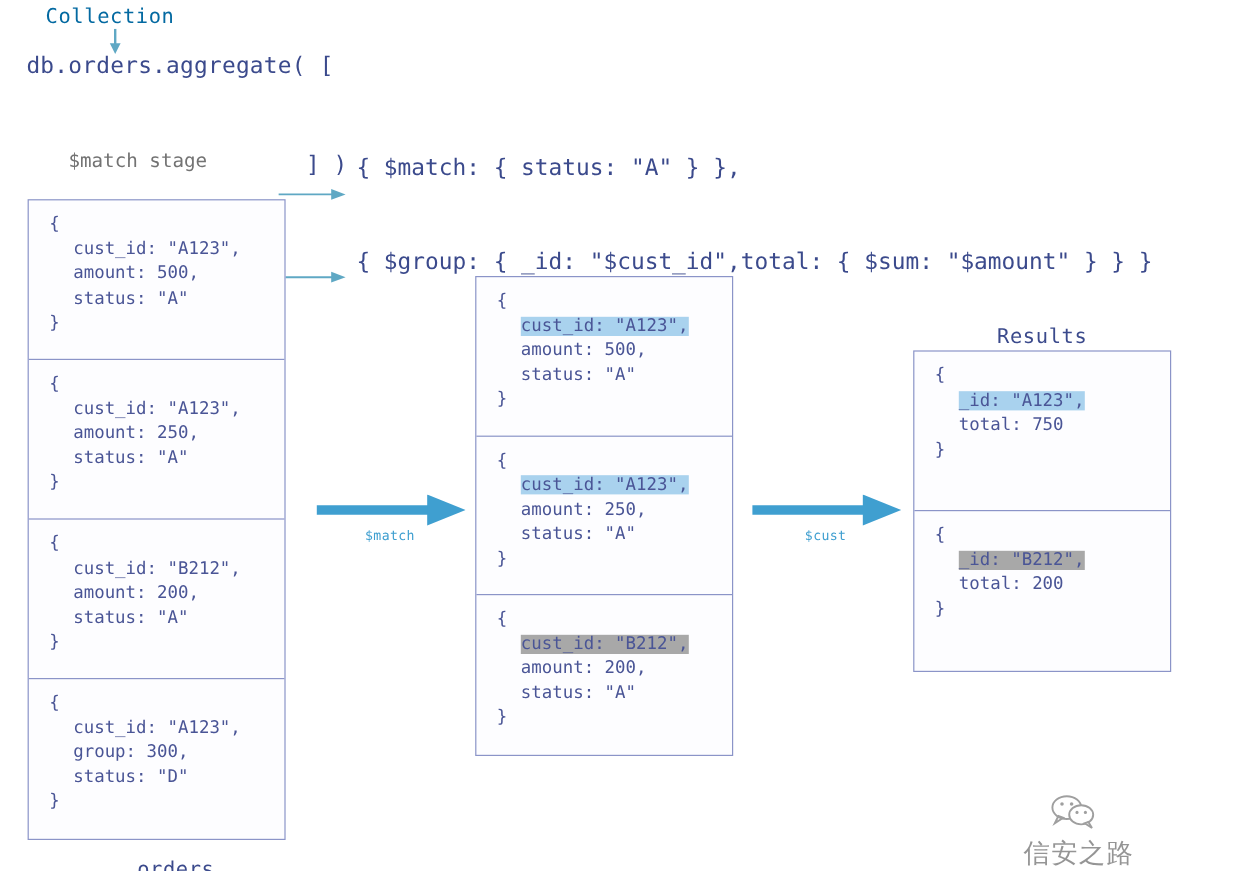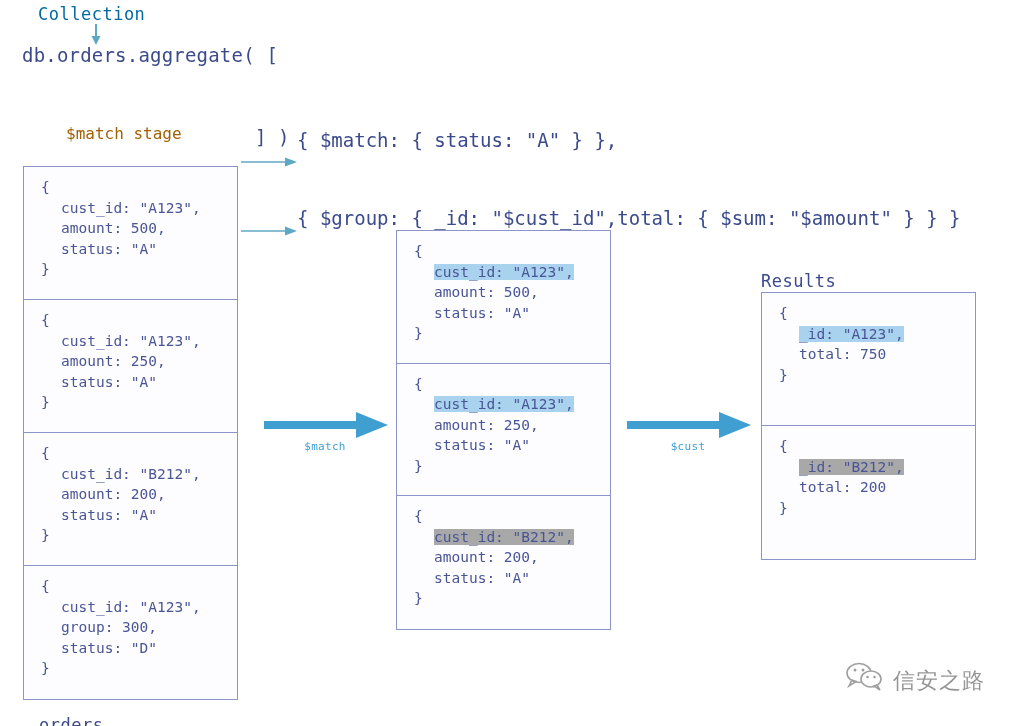--- a/index.html
+++ b/index.html
@@ -37,9 +37,9 @@
     text-align: right;
   }
   #stage-labels {
-    left: 66px; top: 76px;
+    left: 57px; top: 76px;
     font-size: 16px;
-    color: #a16207;
+    color: #737373;
     line-height: 23px;
     white-space: pre;
   }

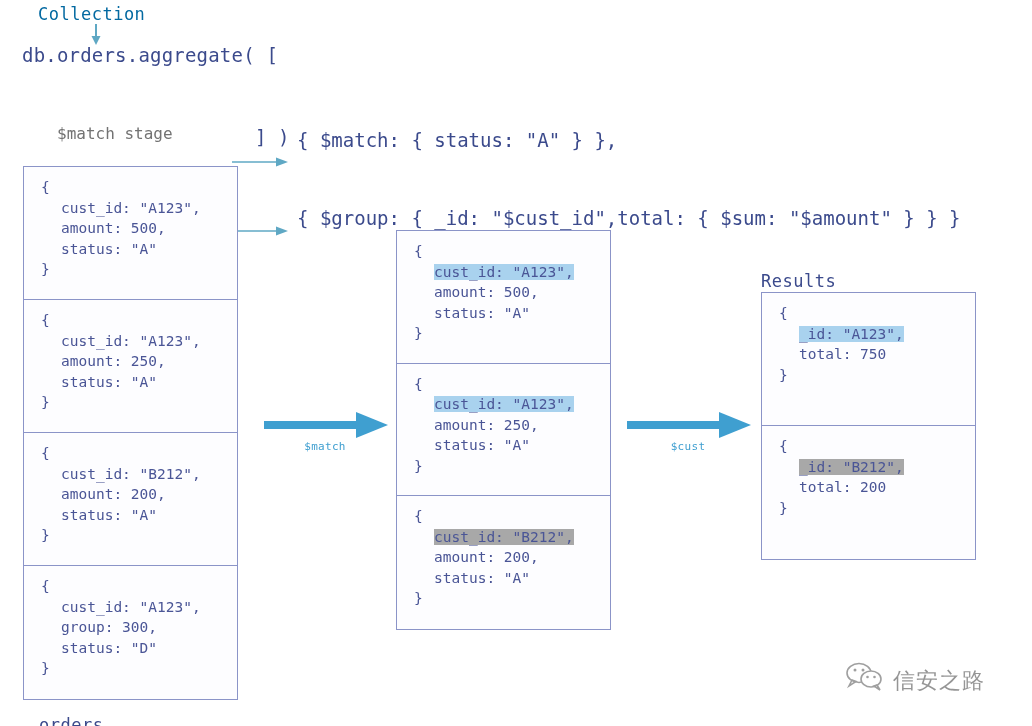--- a/index.html
+++ b/index.html
@@ -96,7 +96,7 @@
   .caption {
     font-size: 17px;
     color: #3b4a8c;
-    text-align: left;
+    text-align: center;
     letter-spacing: 0.5px;
   }
   #orders-caption { left: 39px; top: 703px; width: 215px; margin-top: 12px; }

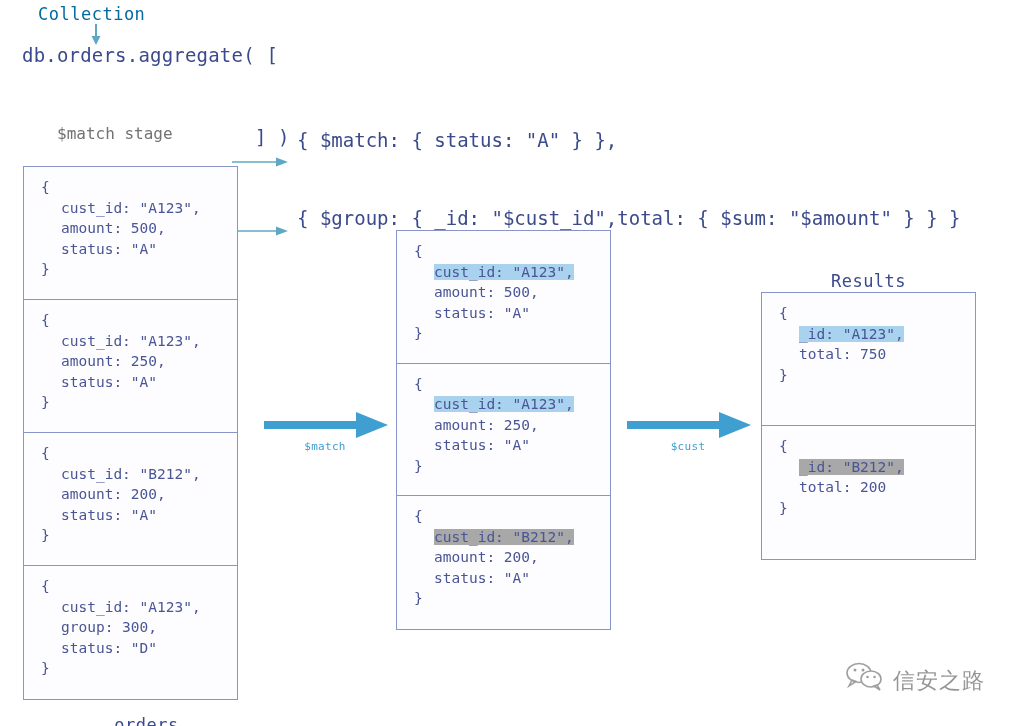--- a/index.html
+++ b/index.html
@@ -119,8 +119,9 @@
   
   #watermark {
     left: 845px; top: 660px;
-    display: flex; align-items: flex-end;
+    display: flex; align-items: center;
     opacity: 0.62;
+    flex-direction: column;
   }
   #watermark .wm-text {
     font-family: "DejaVu Sans", sans-serif;

